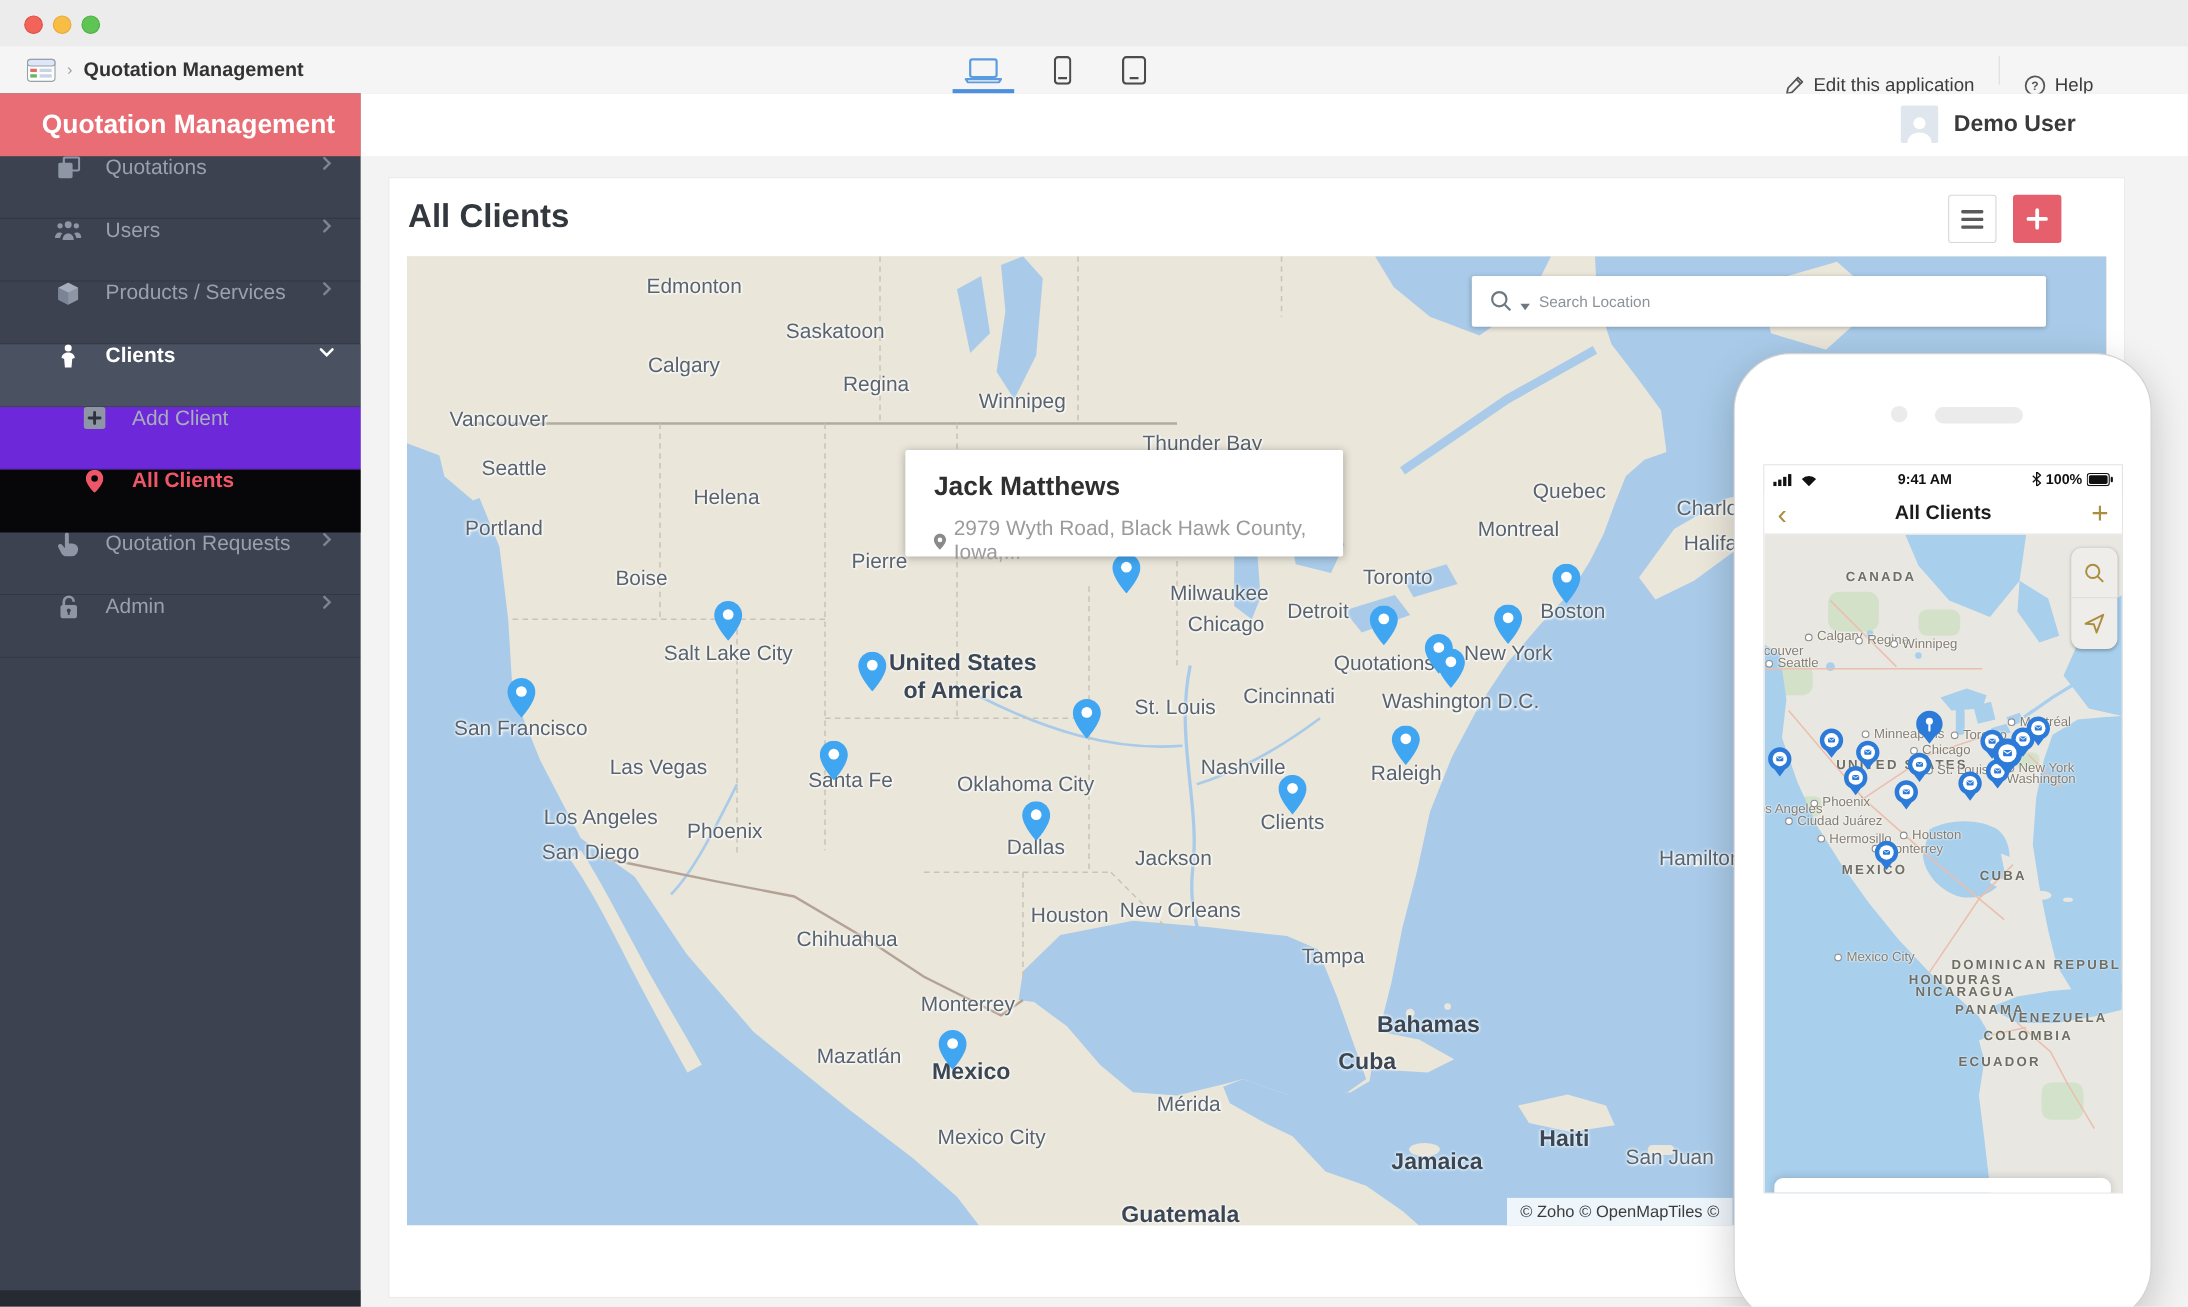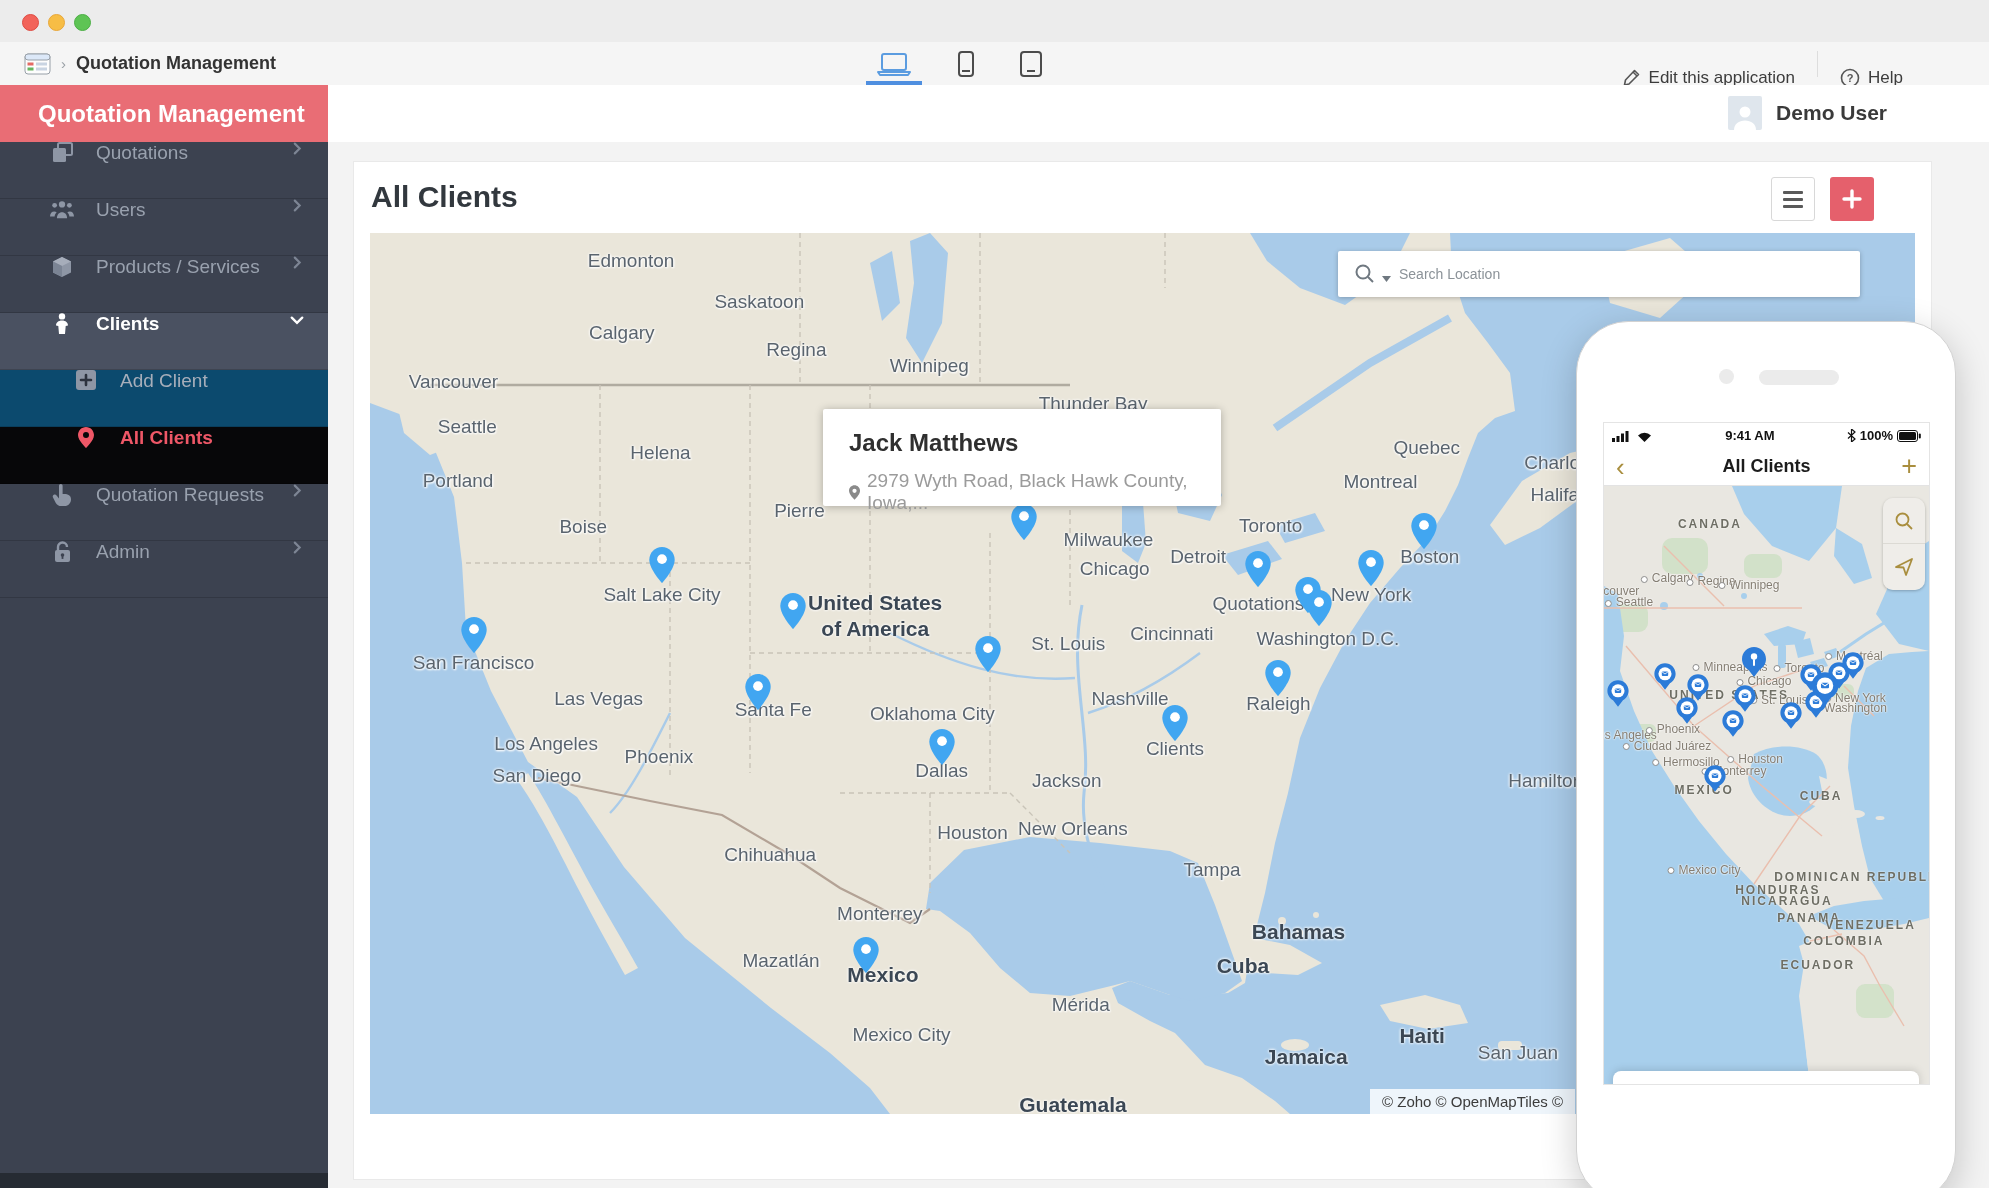--- a/index.html
+++ b/index.html
@@ -27,7 +27,7 @@
   .sb-item .chev{position:absolute;right:24px;color:#7d8594;display:flex;}
   .sb-item.expanded{background:#4a5161;}
   .sb-item.expanded .lbl{color:#fff;font-weight:600;}
-  .sb-item.sub{background:#0c4a6e;}
+  .sb-item.sub{background:#6d28d9;}
   .sb-item.sub .ic{margin-left:62px;}
   .sb-item.sub .lbl{color:#a7aeba;}
   .sb-item.sub.active{background:#070709;}

